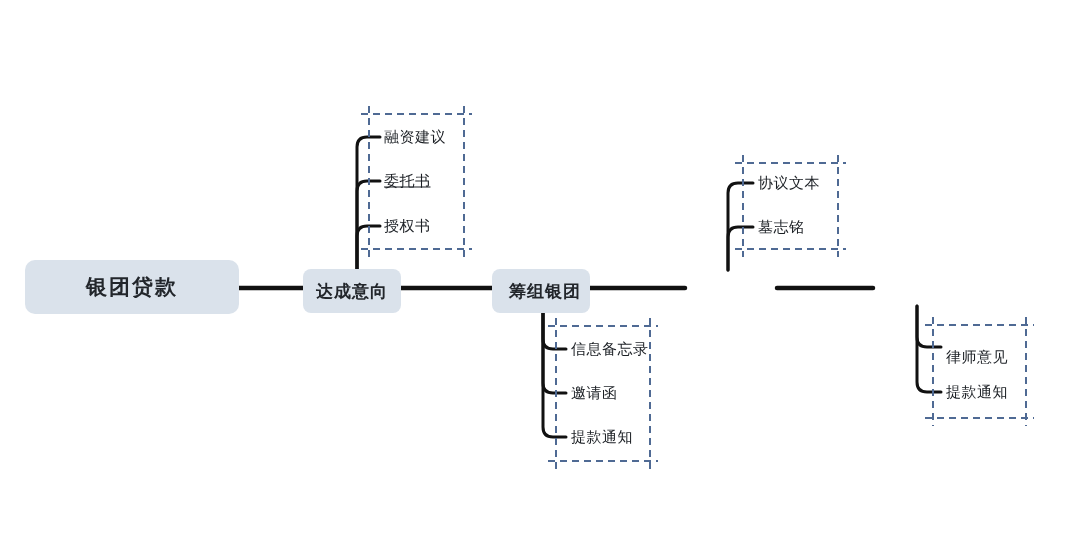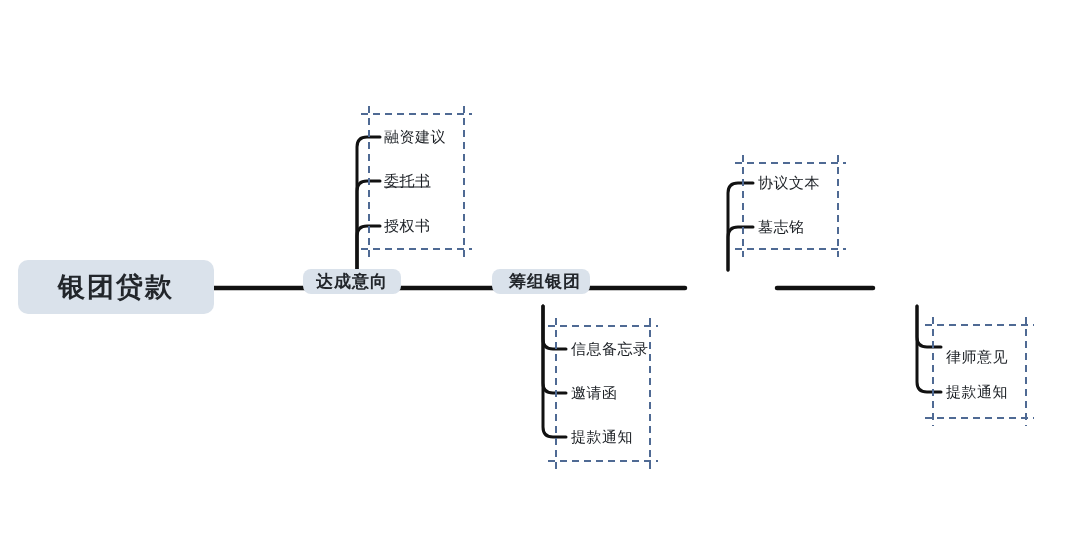--- a/index.html
+++ b/index.html
@@ -35,8 +35,8 @@
     white-space:nowrap;
   }
   .topic.root{
-    left:18px;top:260px;width:196px;height:54px;
-    border-radius:10px;font-size:27px;letter-spacing:2px;
+    left:25px;top:260px;width:214px;height:54px;
+    border-radius:10px;font-size:21px;letter-spacing:2px;
   }
   .topic.stage{
     top:269px;width:98px;height:25px;

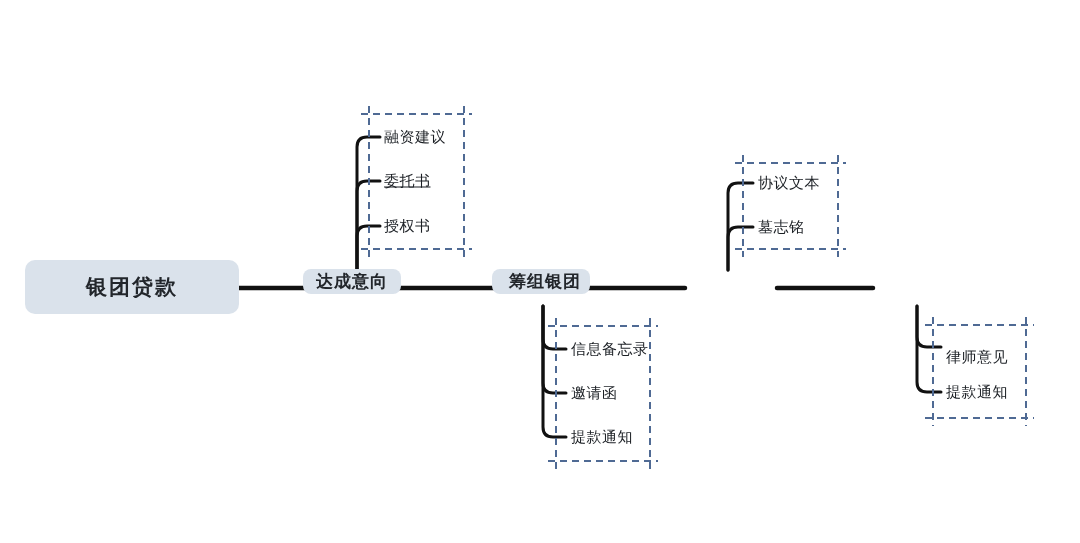--- a/index.html
+++ b/index.html
@@ -39,7 +39,7 @@
     border-radius:10px;font-size:21px;letter-spacing:2px;
   }
   .topic.stage{
-    top:269px;width:98px;height:25px;
+    top:269px;width:98px;height:44px;
     border-radius:8px;font-size:17px;letter-spacing:1px;
   }
   .subtopic{

